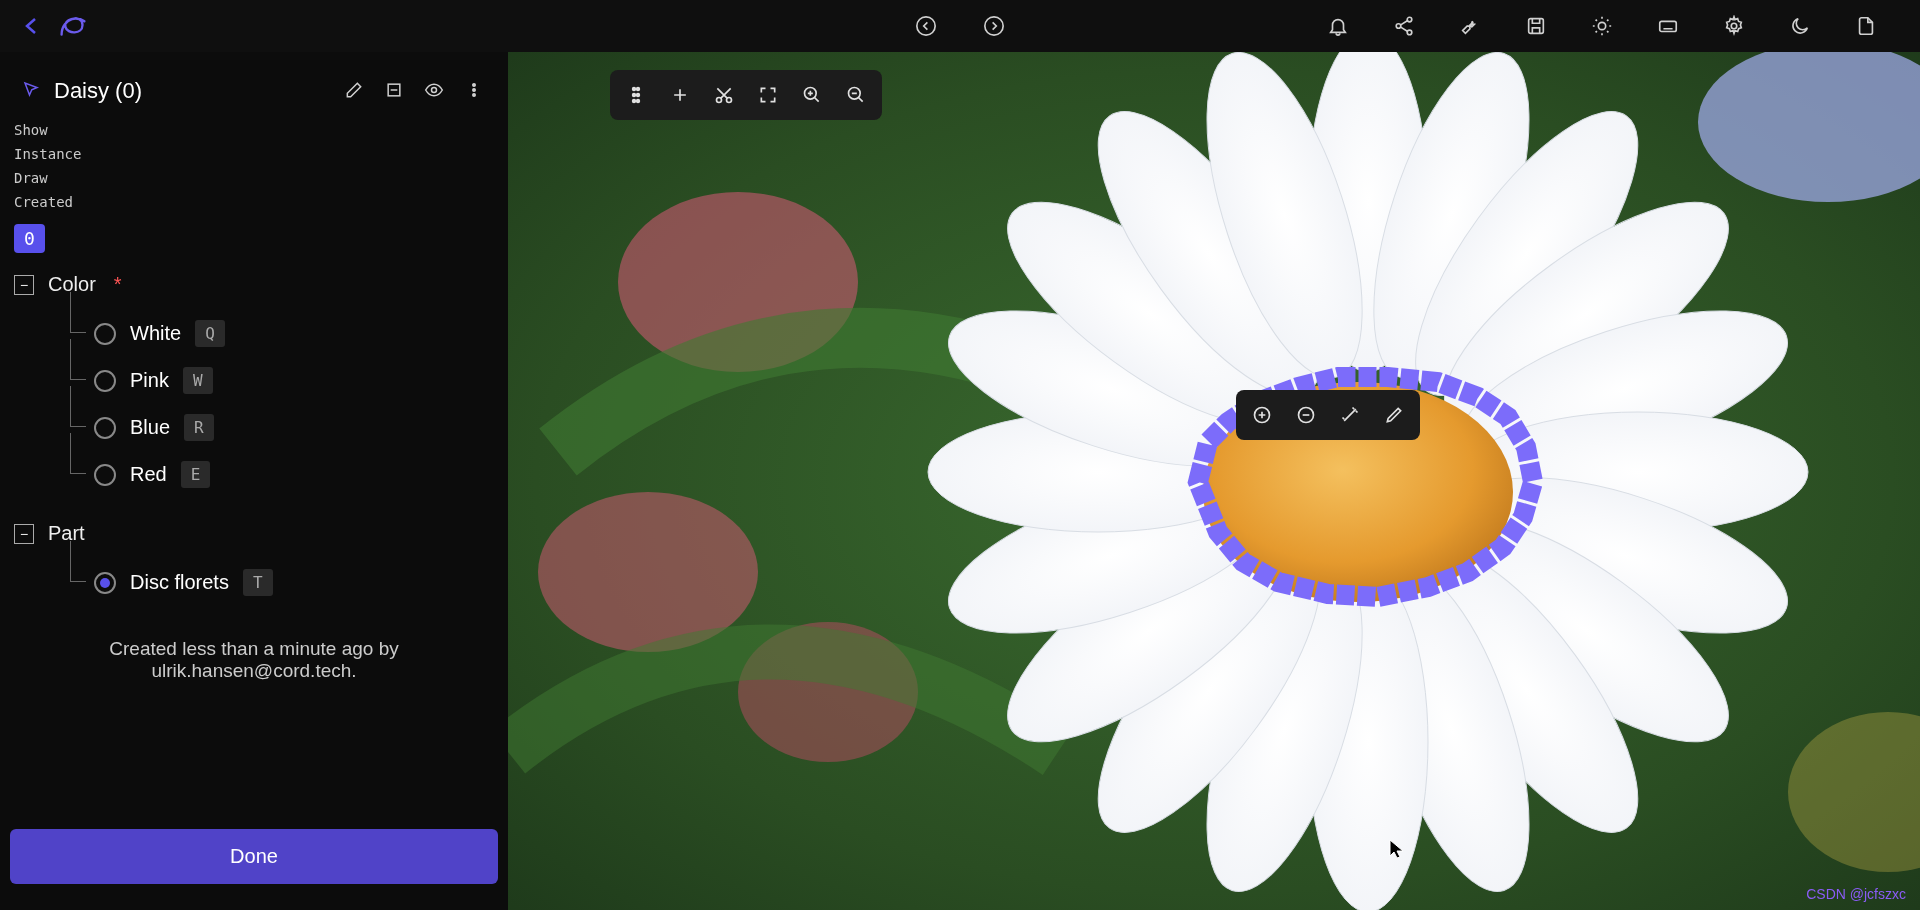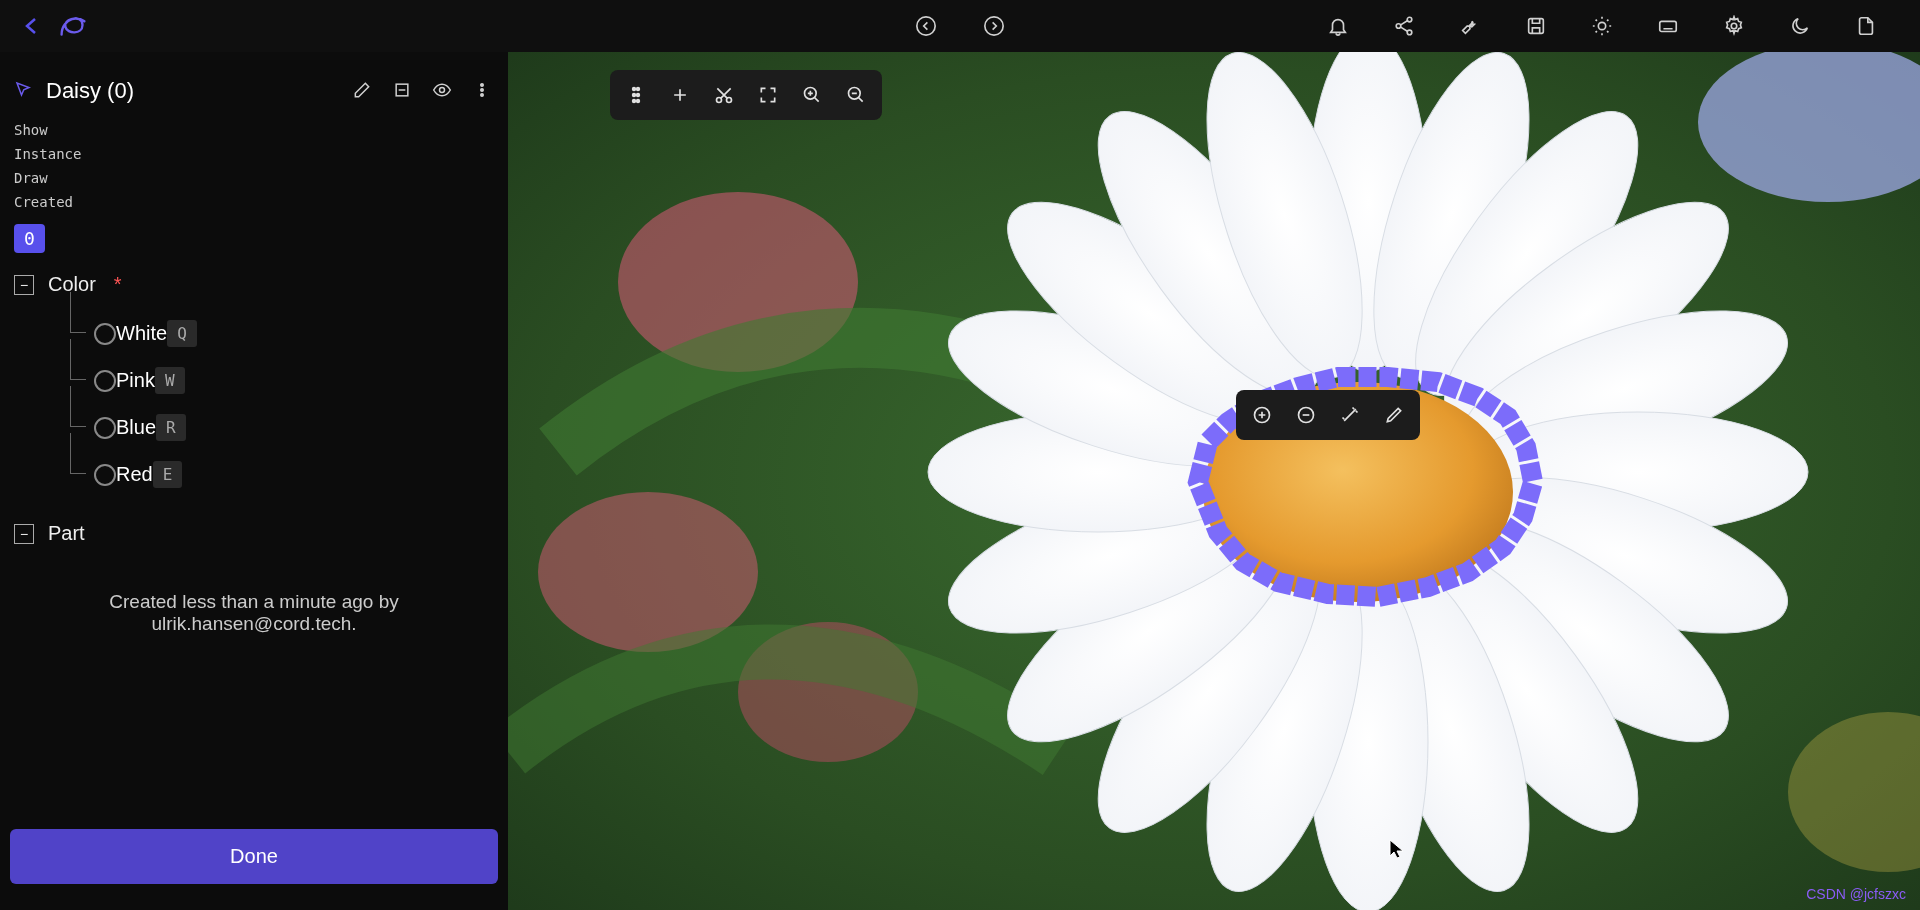--- a/index.html
+++ b/index.html
@@ -68,7 +68,7 @@
 .label-header {
   display: flex;
   align-items: center;
-  padding: 8px 14px;
+  padding: 8px 22px;
   gap: 14px;
 }
 .cursor-icon { color: #6b5bec; }

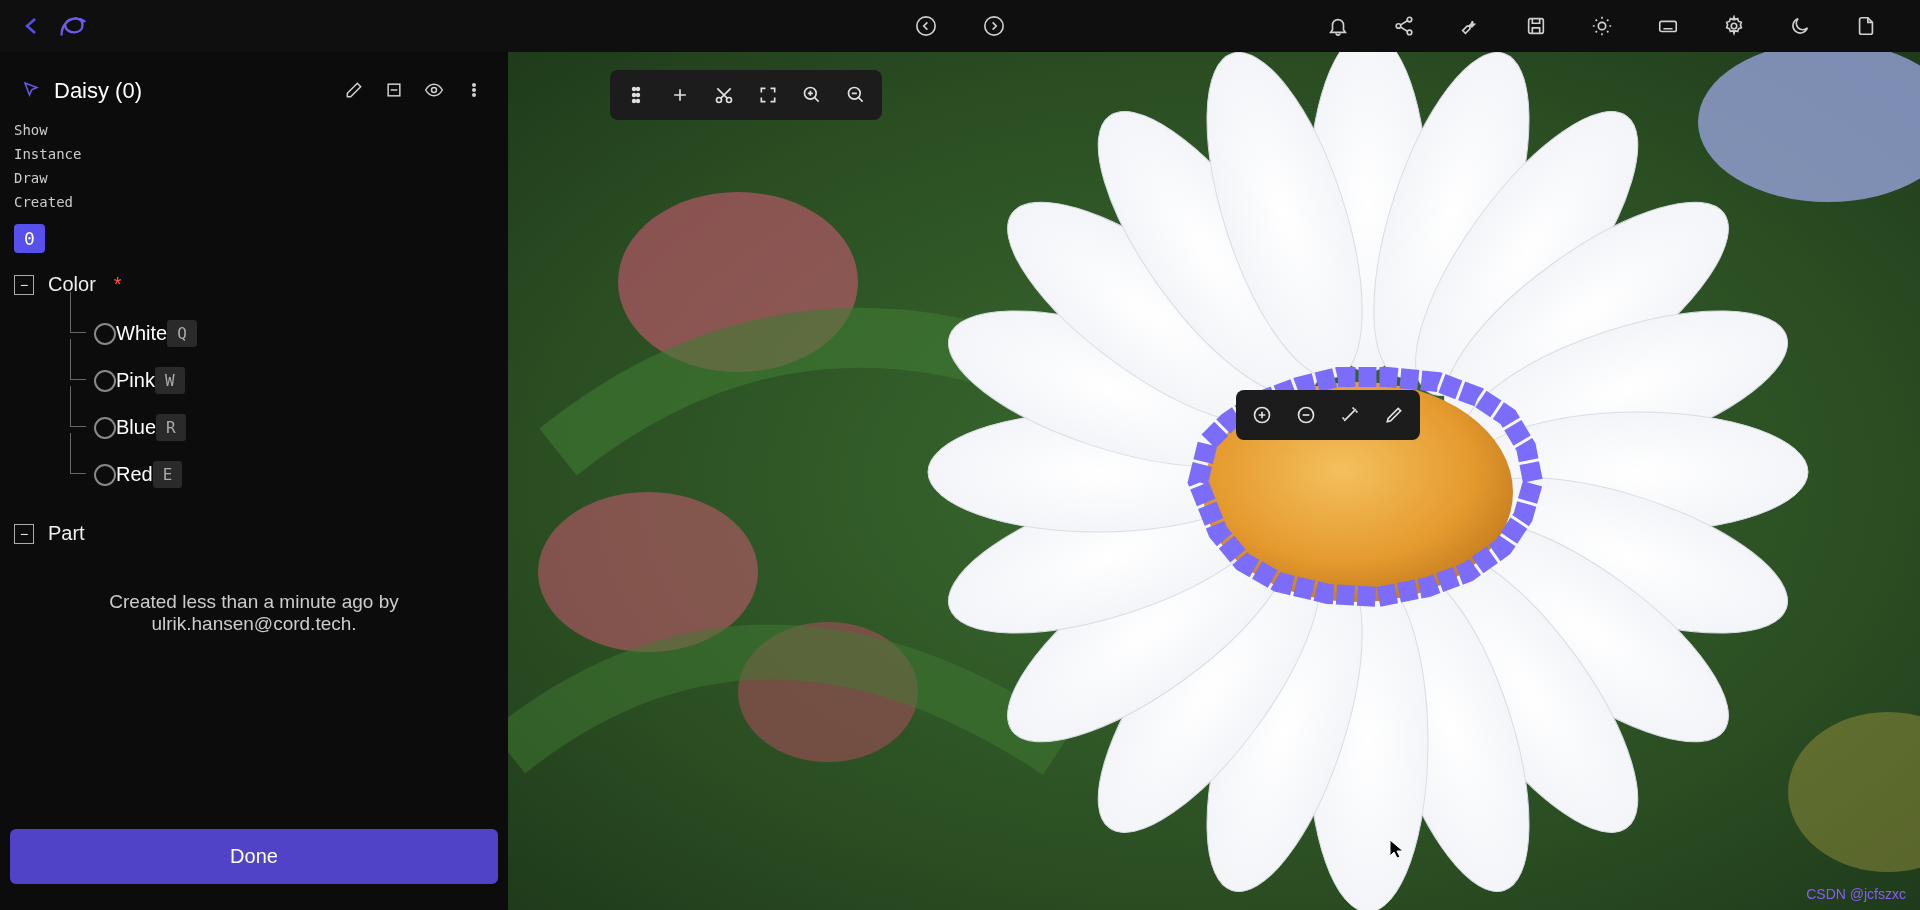--- a/index.html
+++ b/index.html
@@ -120,6 +120,7 @@
 .option-row {
   display: flex;
   align-items: center;
+  gap: 14px;
   padding: 10px 0 10px 46px;
   position: relative;
 }

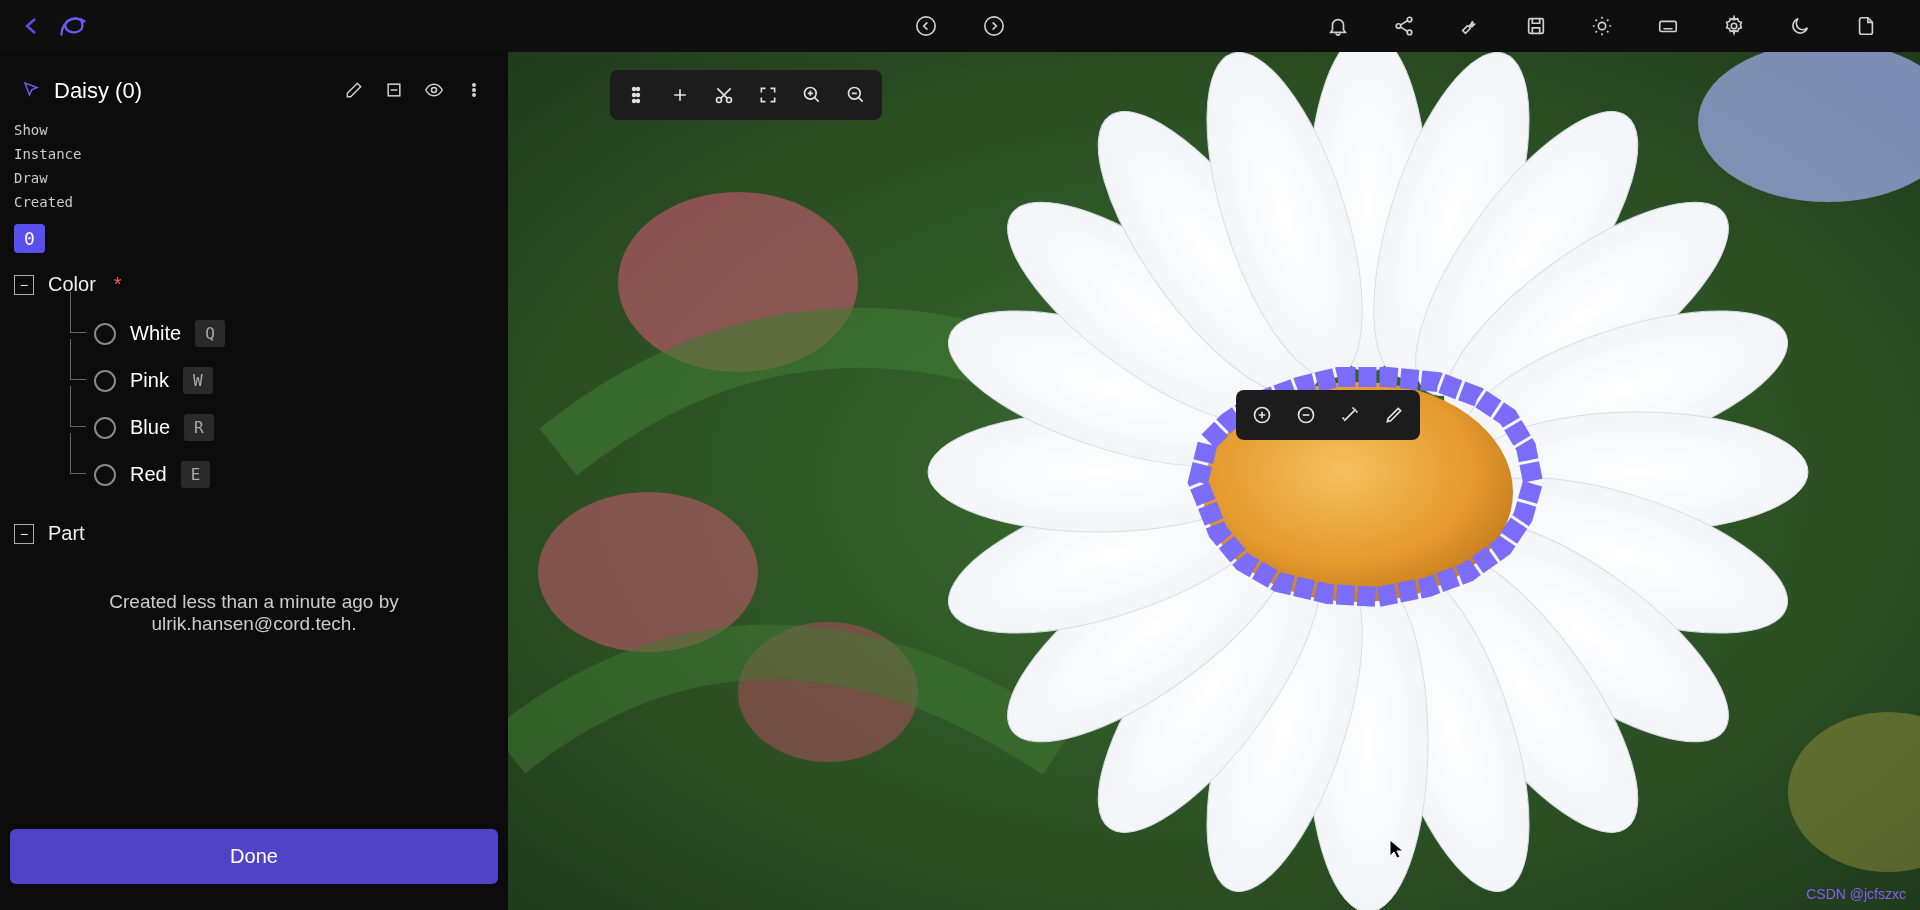--- a/index.html
+++ b/index.html
@@ -389,6 +389,13 @@
     <div class="attr-header">
       <span class="collapse-box">−</span>
       <span>Part</span>
+    </div>
+    <div class="option-row">
+      <span class="radio">
+          <span class="radio-inner"></span>
+        </span>
+      <span class="option-label">Disc florets</span>
+      <span class="hotkey-badge">T</span>
     </div>
   </div>
 

